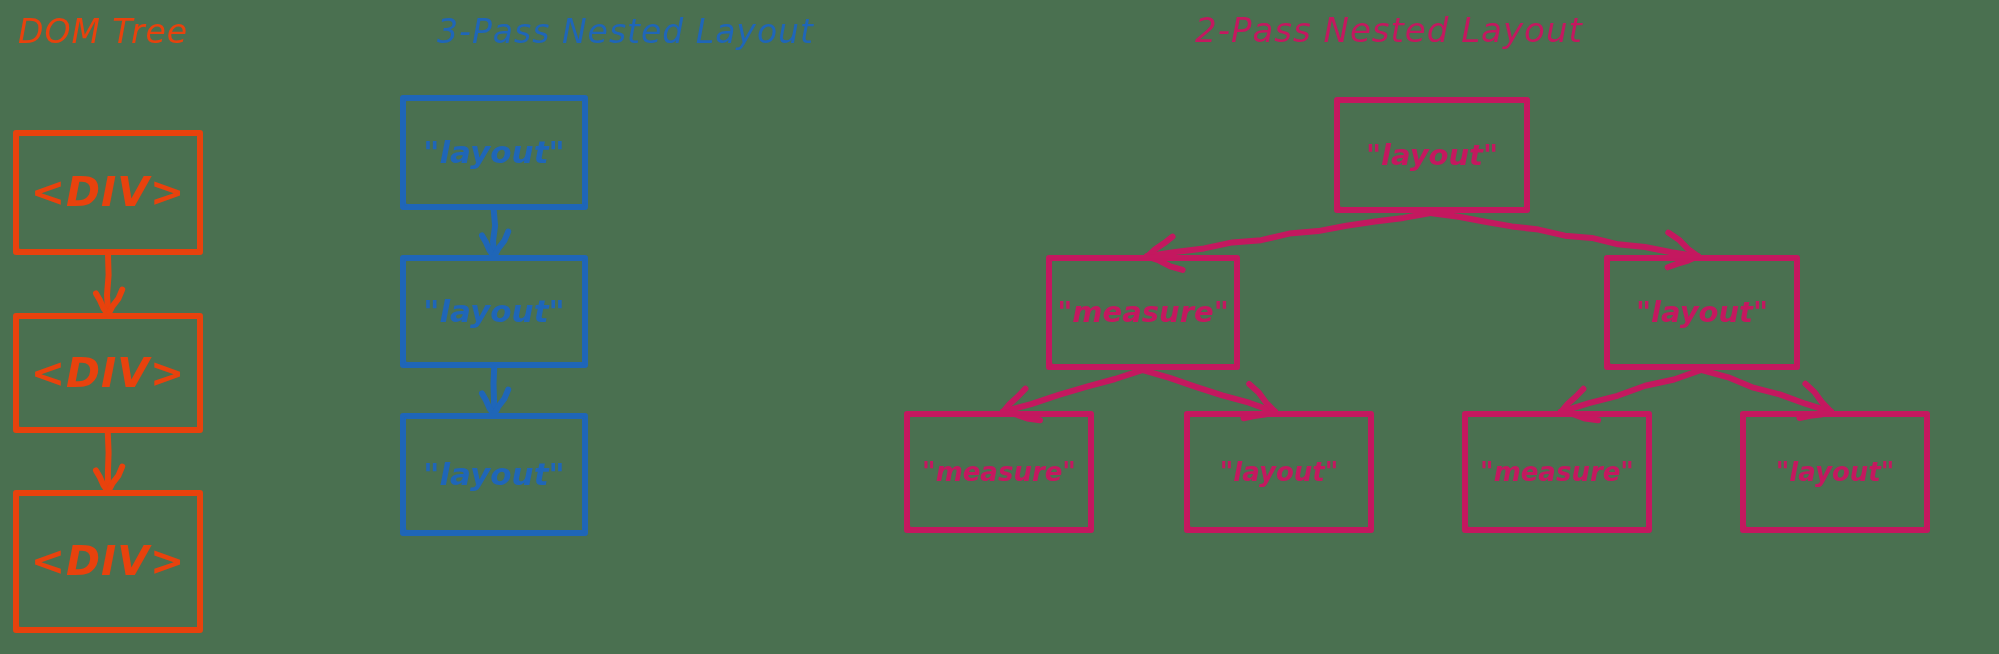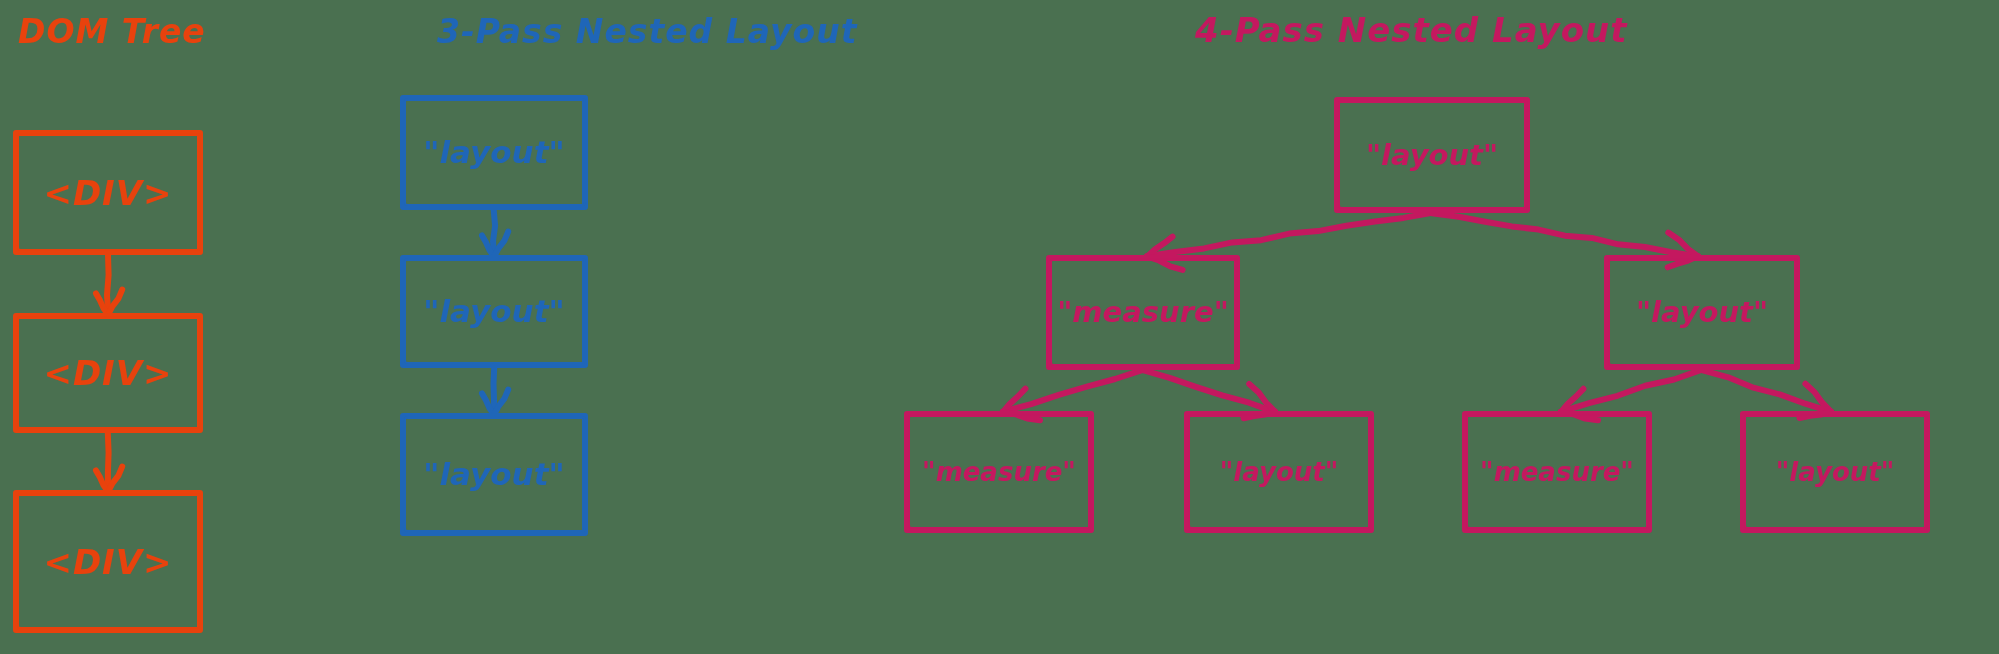--- a/index.html
+++ b/index.html
@@ -21,7 +21,7 @@
     position: absolute;
     white-space: nowrap;
     font-family: "DejaVu Sans", sans-serif;
-    font-weight: bold;
+    font-weight: normal;
     font-style: italic;
     letter-spacing: 1px;
   }

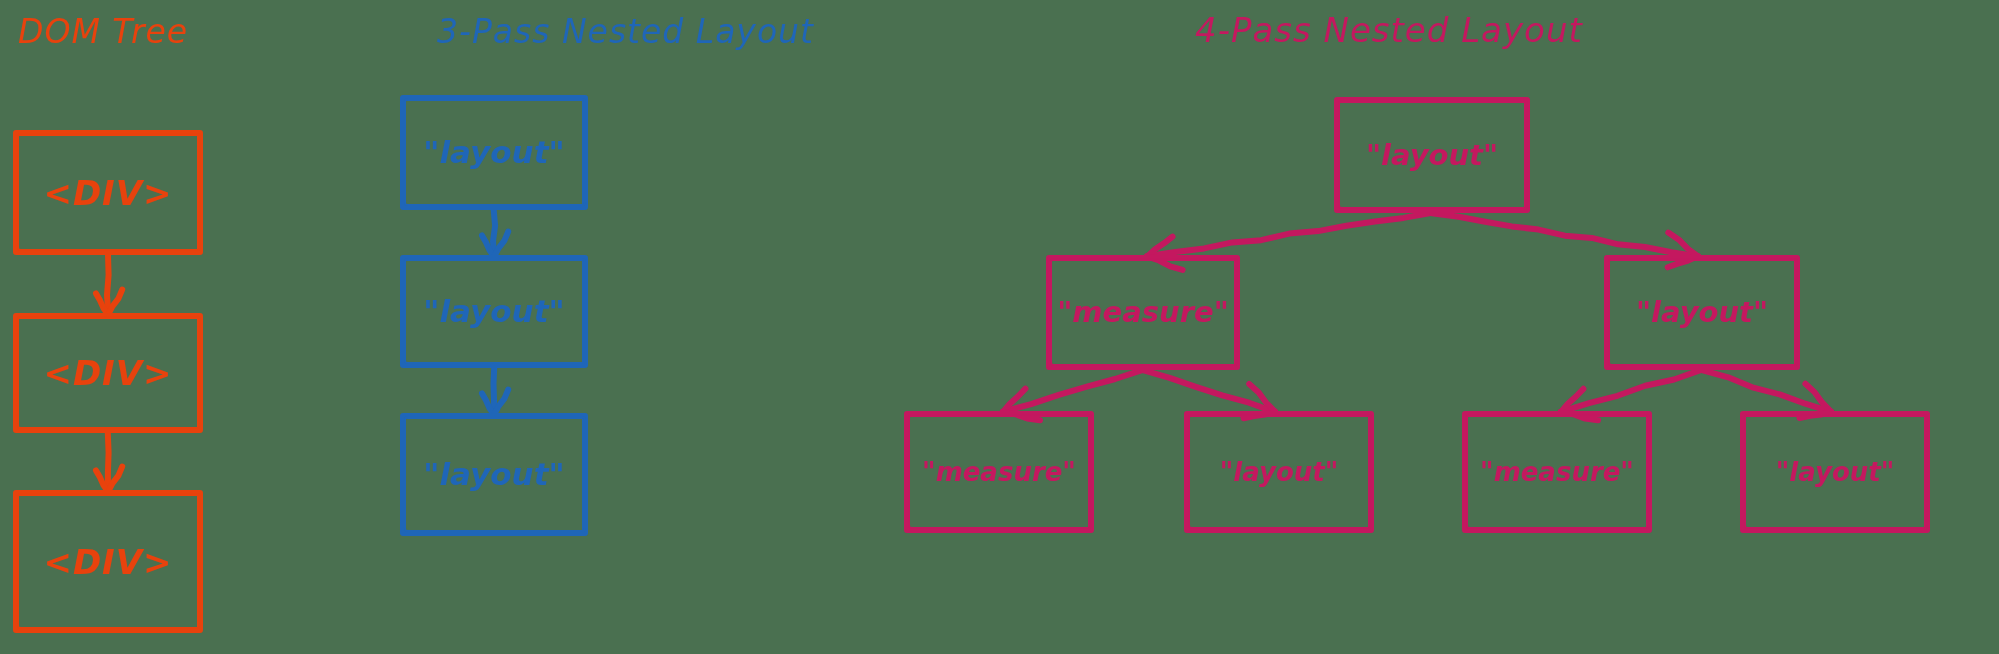--- a/index.html
+++ b/index.html
@@ -88,7 +88,7 @@
 
   <div class="title title-dom">DOM Tree</div>
   <div class="title title-1pass">3-Pass Nested Layout</div>
-  <div class="title title-2pass">4-Pass Nested Layout</div>
+  <div class="title title-2pass">2-Pass Nested Layout</div>
 
   <svg class="conn" id="connector-layer" viewBox="0 0 1999 654">
       <path d="M108.0 255.0L108.6 275.0L107.0 295.0L108.3 315.0" fill="none" stroke="#e8420d" stroke-width="6" stroke-linecap="round" stroke-linejoin="round"></path>

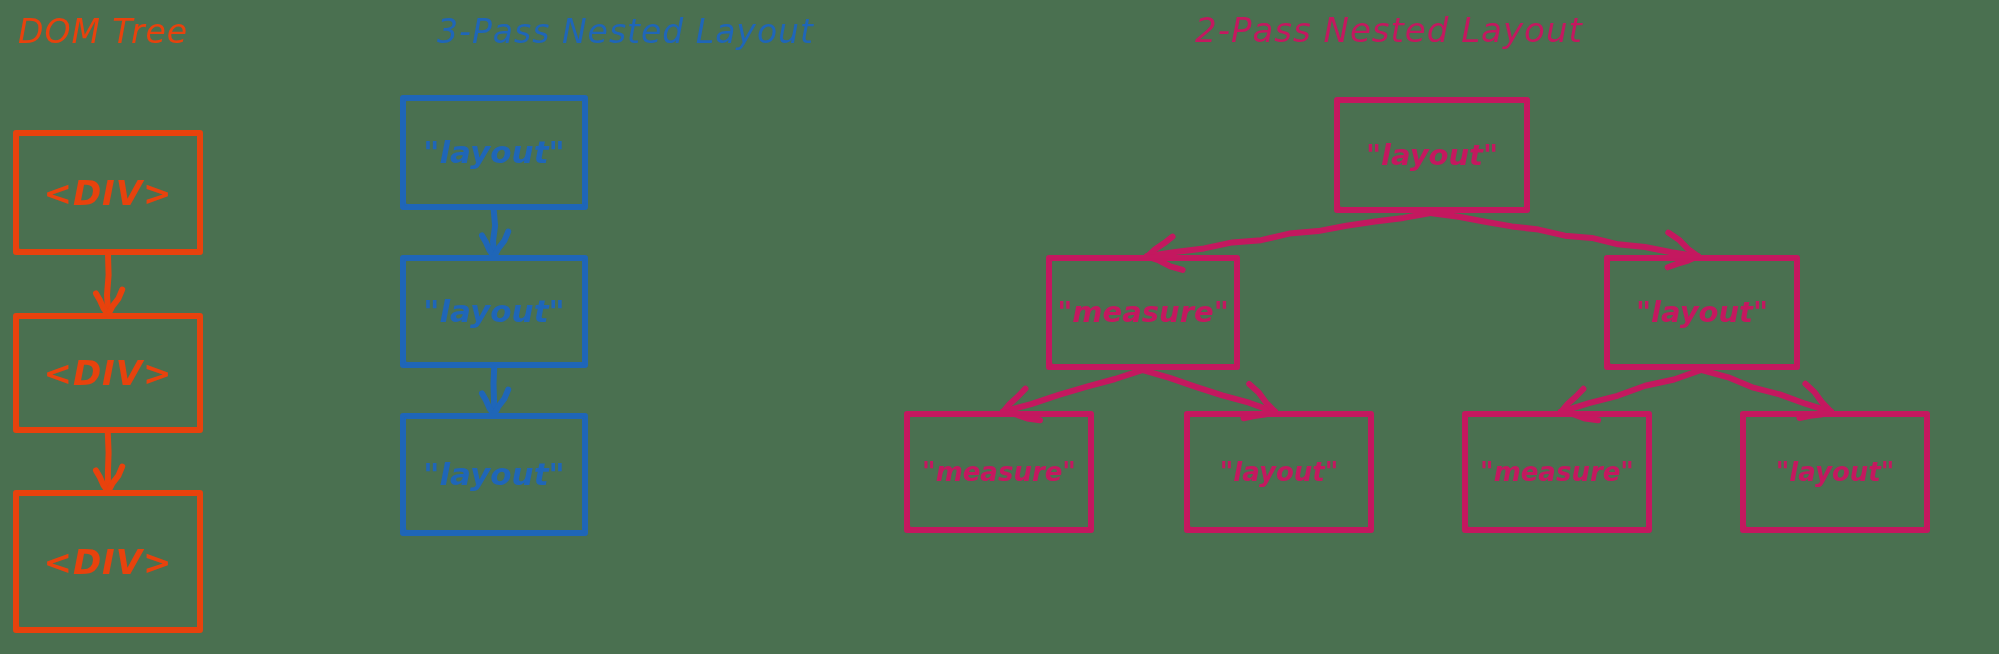--- a/index.html
+++ b/index.html
@@ -65,7 +65,7 @@
   .blue   { border-color: #1f66b8; color: #1f66b8; }
   .pink   { border-color: #c4185f; color: #c4185f; }
 
-  .orange .node-label { font-size: 34px; letter-spacing: 1px; }
+  .orange .node-label { font-size: 41px; letter-spacing: 1px; }
   .blue   .node-label { font-size: 31px; }
   .pink   .node-label { font-size: 29px; }
   .pink.leaf .node-label { font-size: 26px; }

